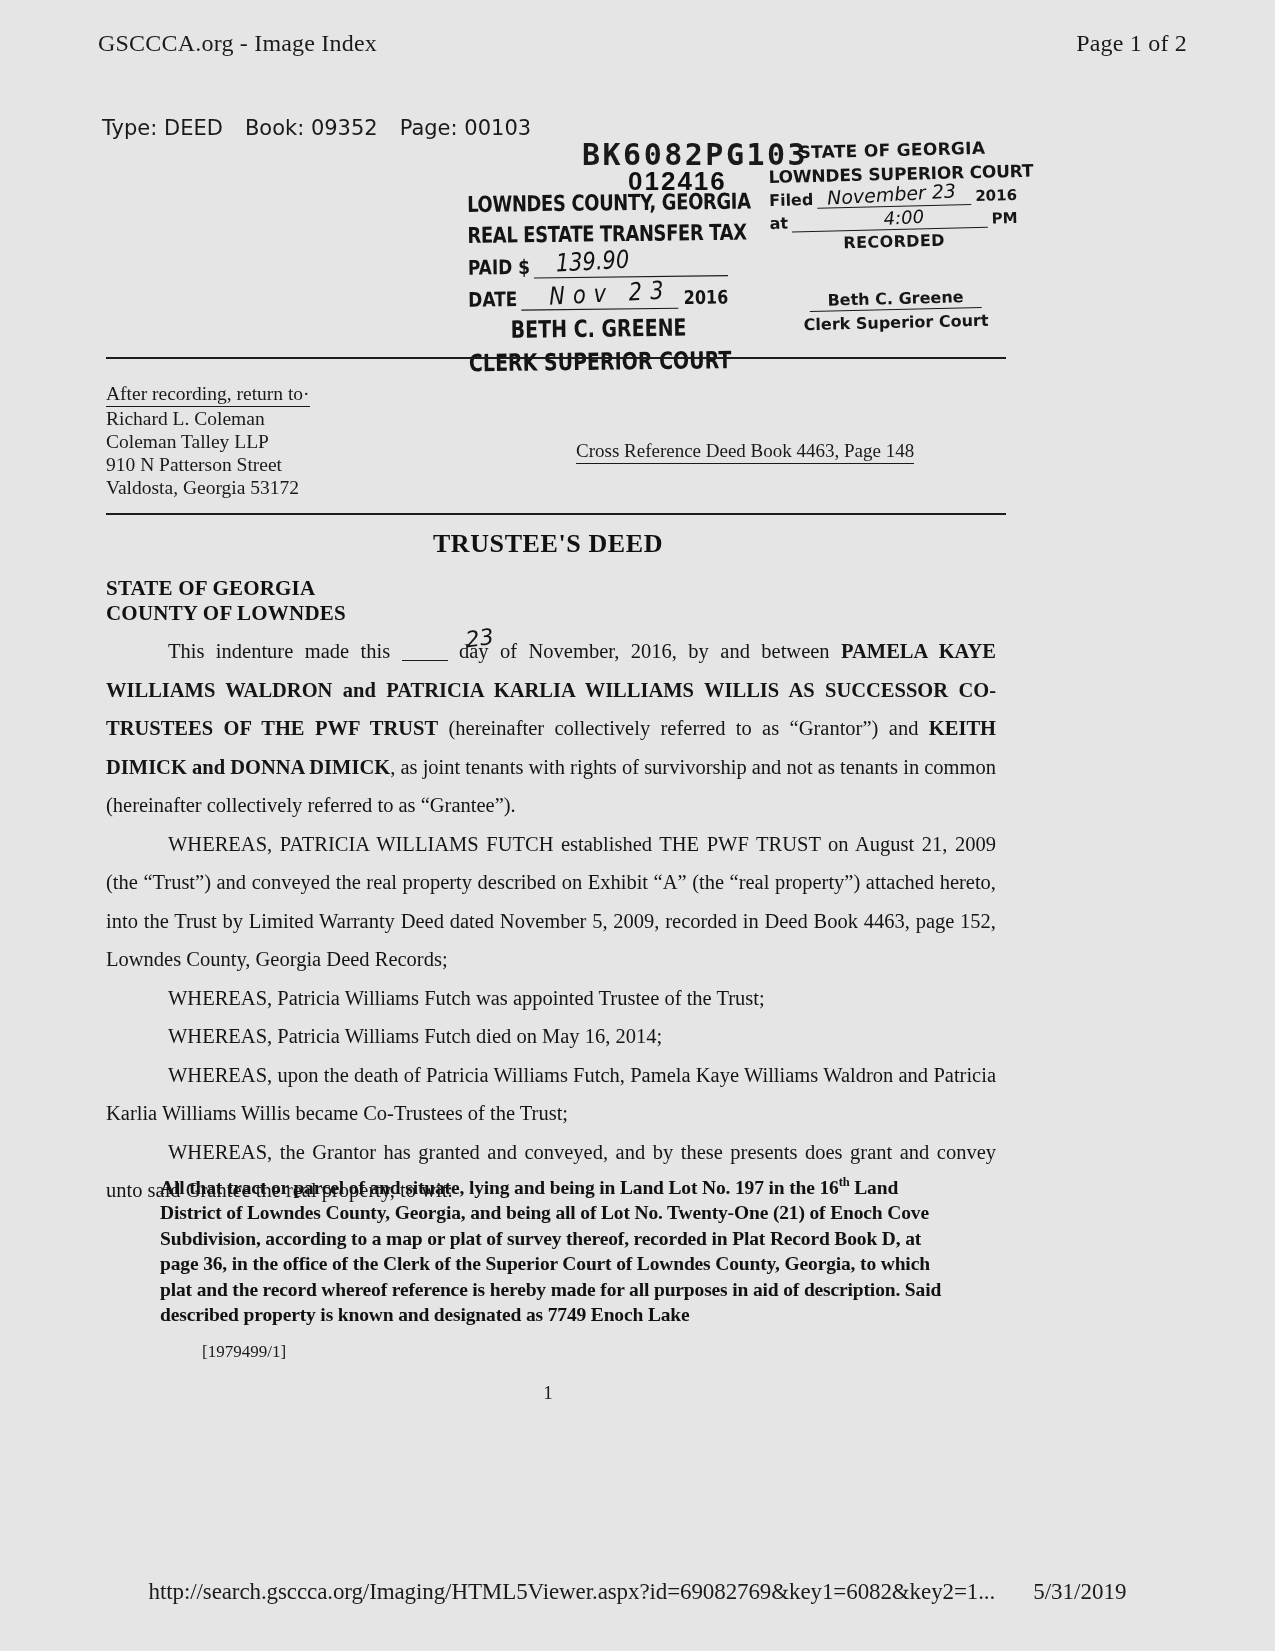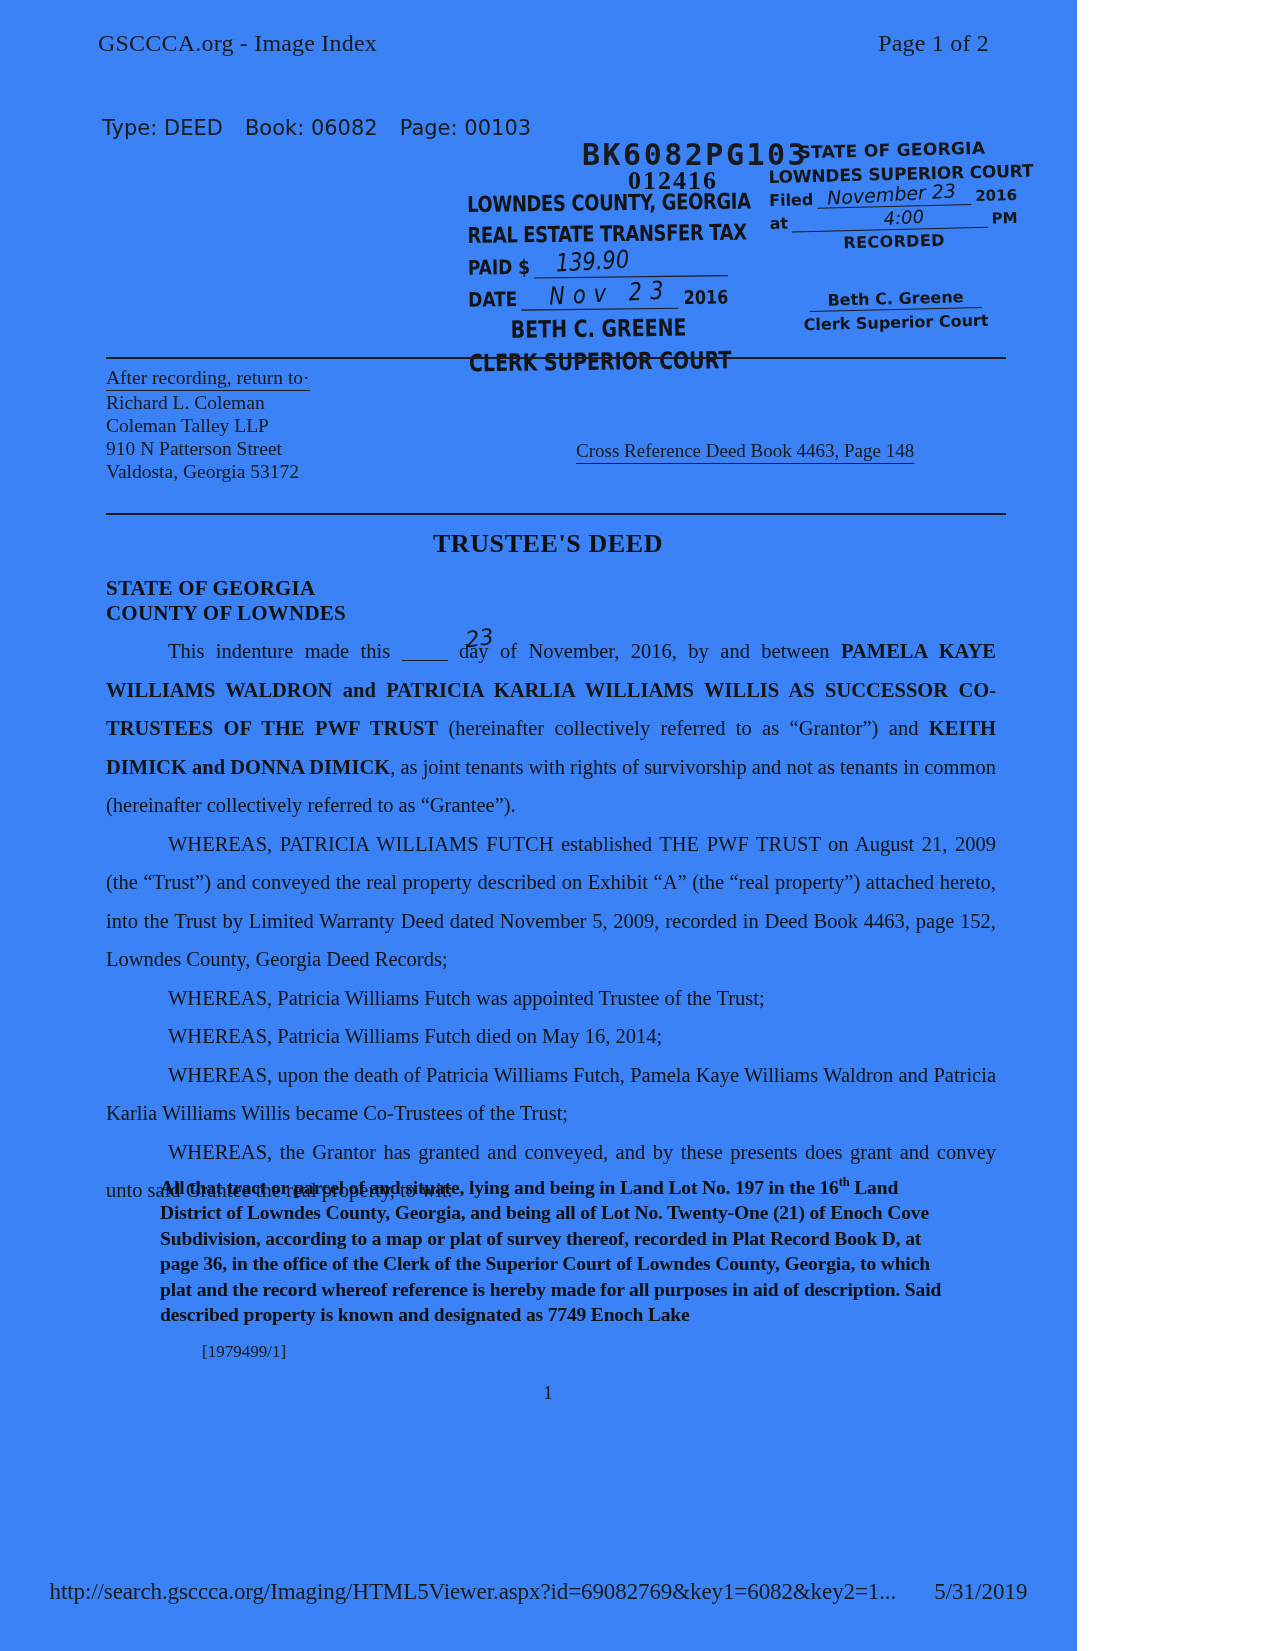--- a/index.html
+++ b/index.html
@@ -9,9 +9,9 @@
   }
   .page {
     position: relative;
-    width: 1077px;
+    width: 1275px;
     height: 1651px;
-    background: #3b82f6;
+    background: #e5e5e5;
     font-family: "Liberation Serif", serif;
     color: #111111;
     overflow: hidden;

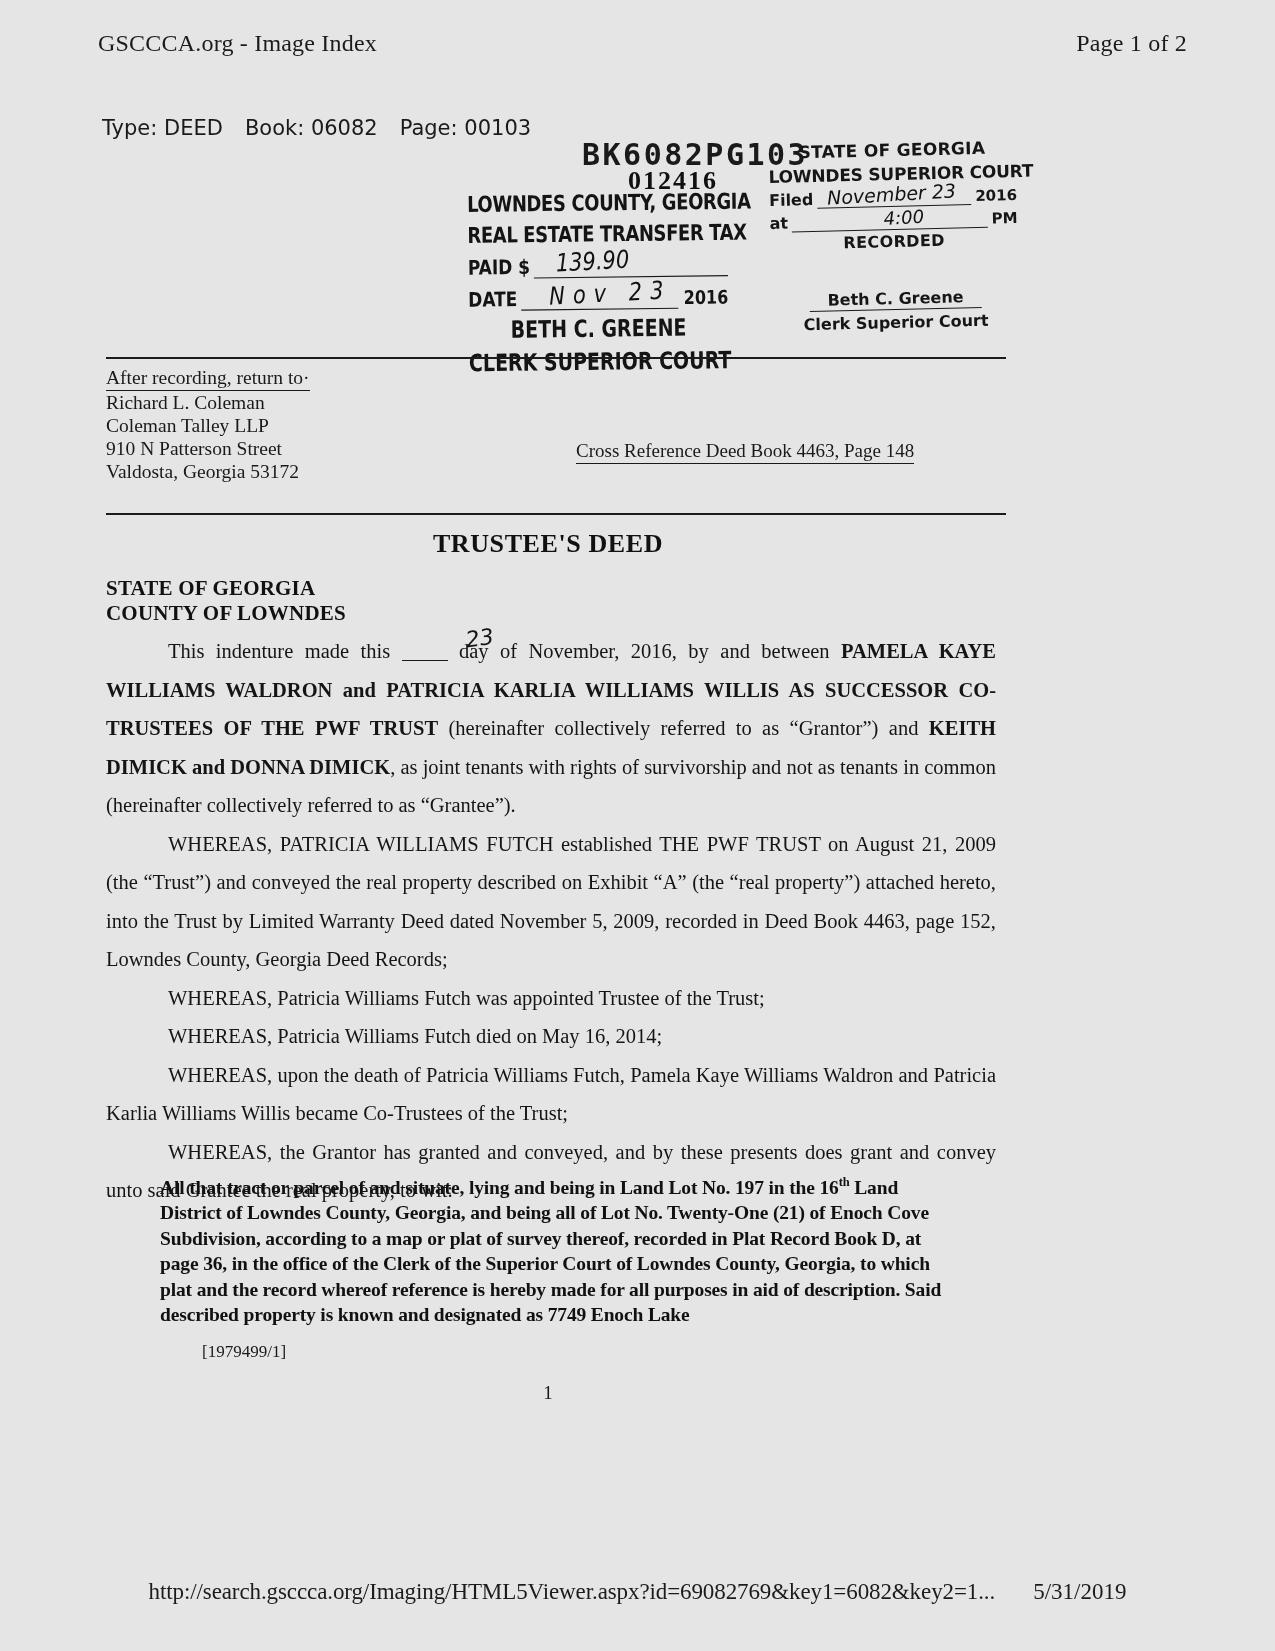--- a/index.html
+++ b/index.html
@@ -335,7 +335,7 @@
 
   <div class="sheet">
 
-    <div class="index-line"><span>Type: DEED</span><span class="gap"></span><span>Book: 06082</span><span class="gap"></span><span>Page: 00103</span></div>
+    <div class="index-line"><span>Type: DEED</span><span class="gap"></span><span>Book: 09352</span><span class="gap"></span><span>Page: 00103</span></div>
 
     <div class="stamp-bk">BK6082PG103</div>
     <div class="stamp-num">012416</div>

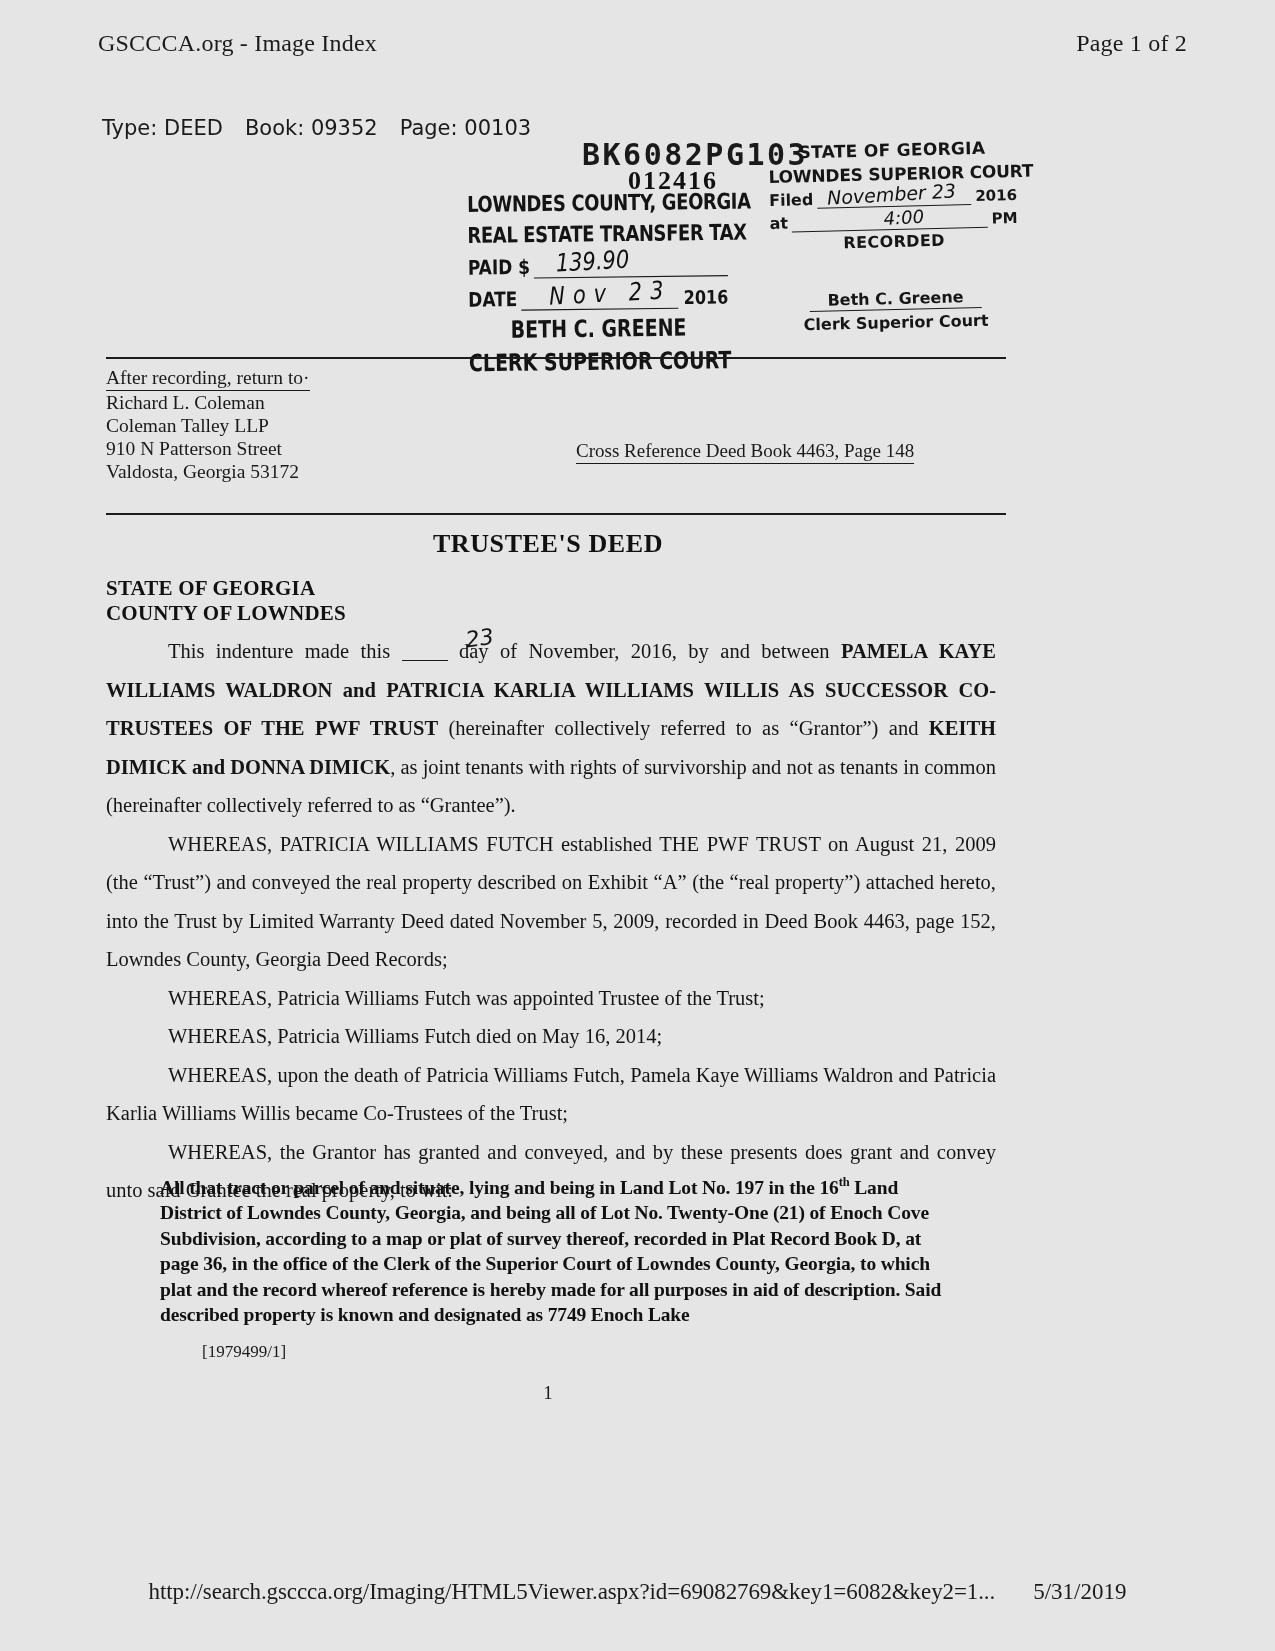--- a/index.html
+++ b/index.html
@@ -77,7 +77,7 @@
     position: absolute;
     left: 530px;
     top: 62px;
-    font-family: Liberation Serif, serif;
+    font-family: Liberation Sans, sans-serif;
     font-size: 26px;
     font-weight: 700;
     letter-spacing: 2px;

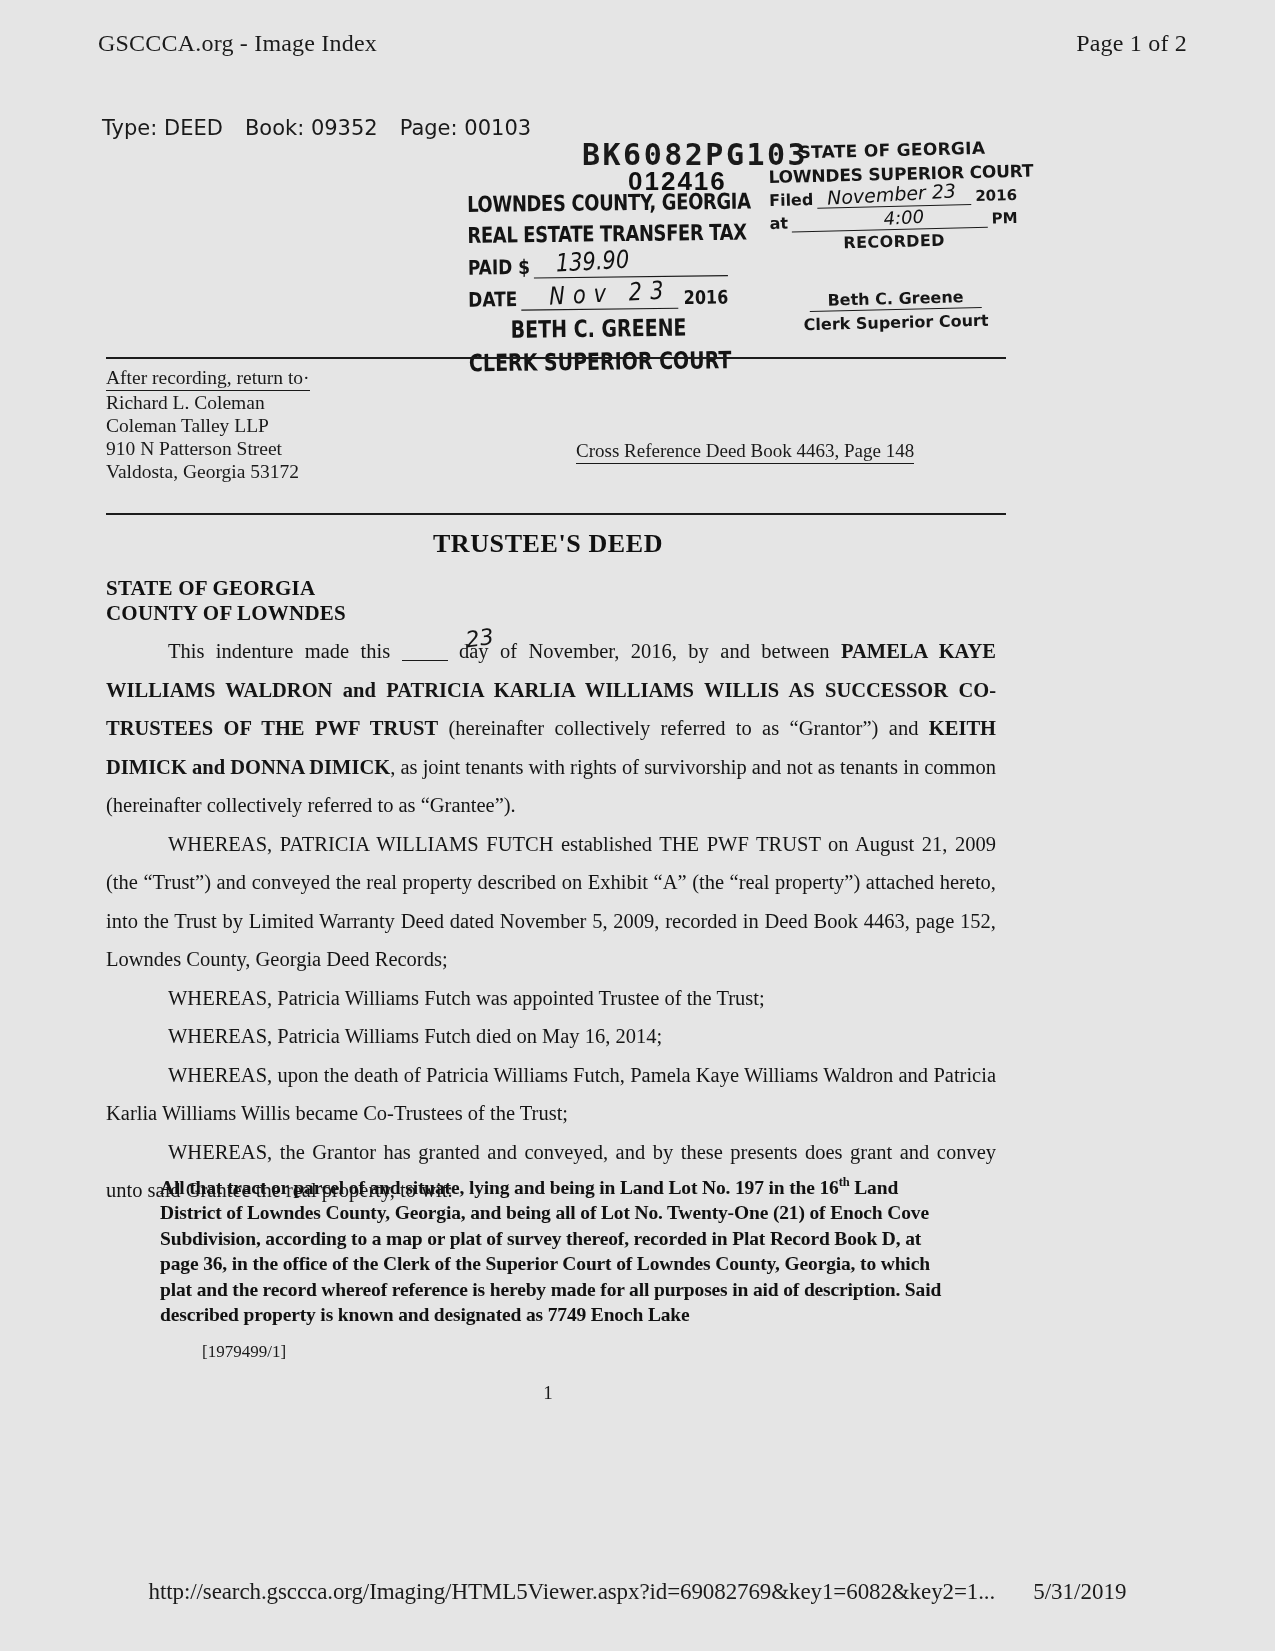--- a/index.html
+++ b/index.html
@@ -219,7 +219,7 @@
   .return-block {
     position: absolute;
     left: 8px;
-    top: 262px;
+    top: 278px;
     font-size: 19.5px;
     line-height: 23px;
     color: #1a1a1a;

